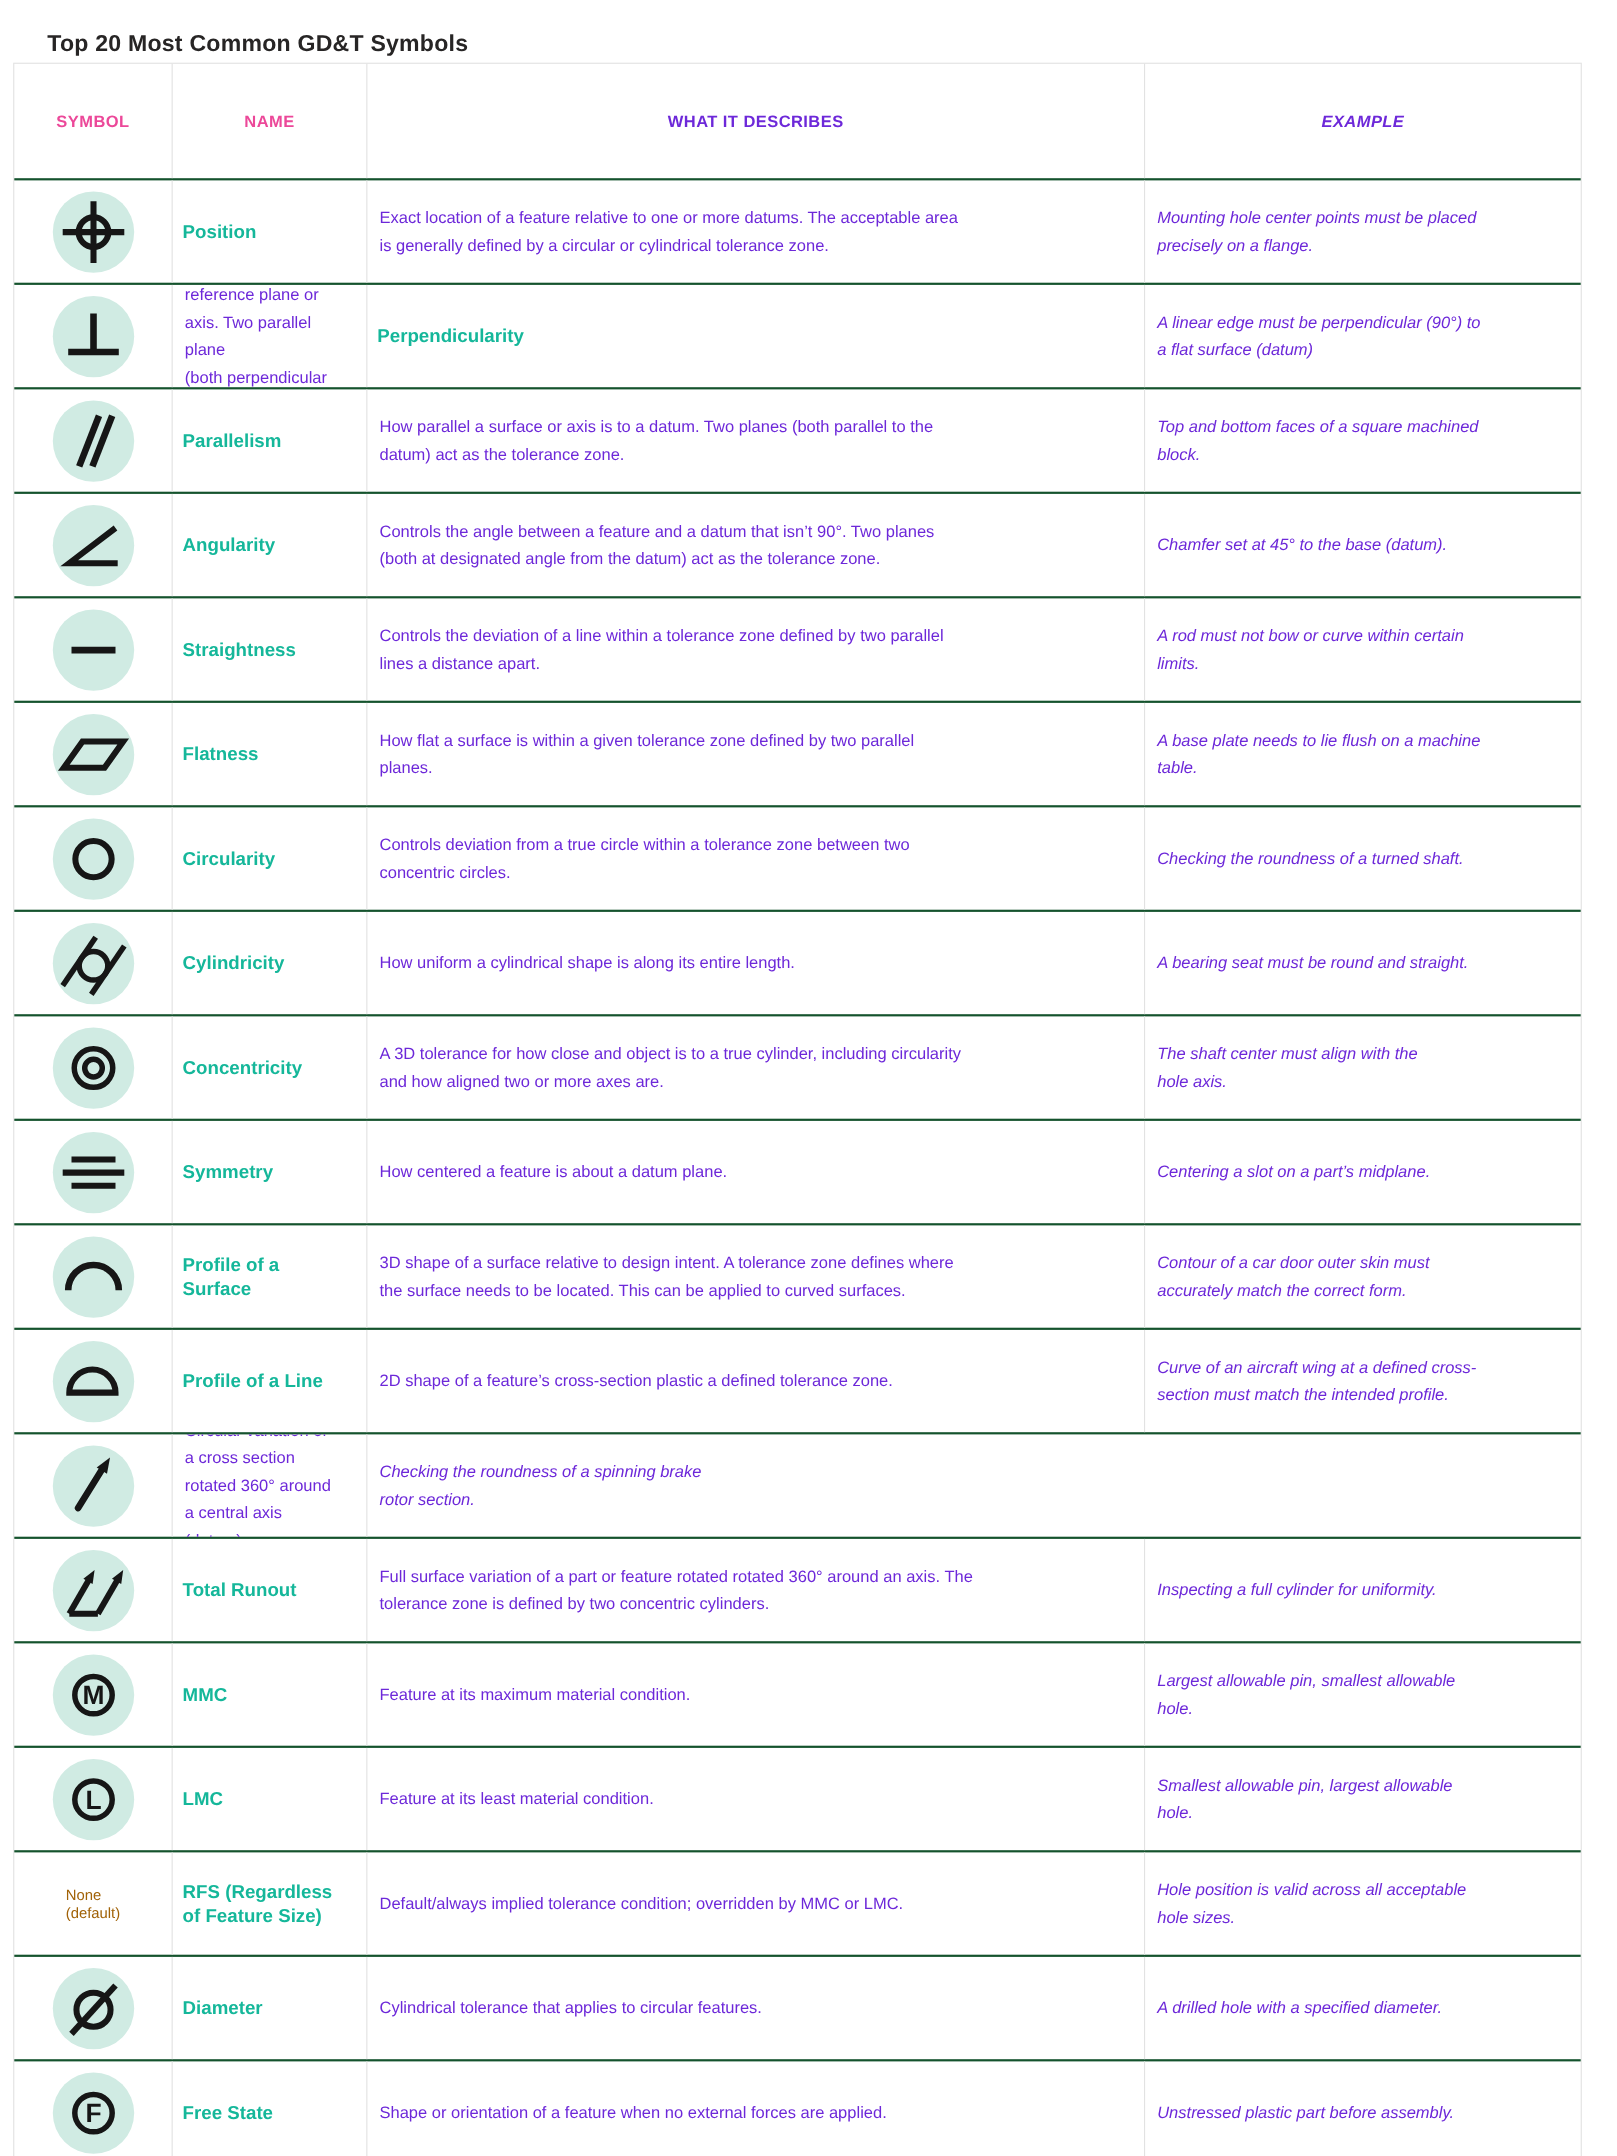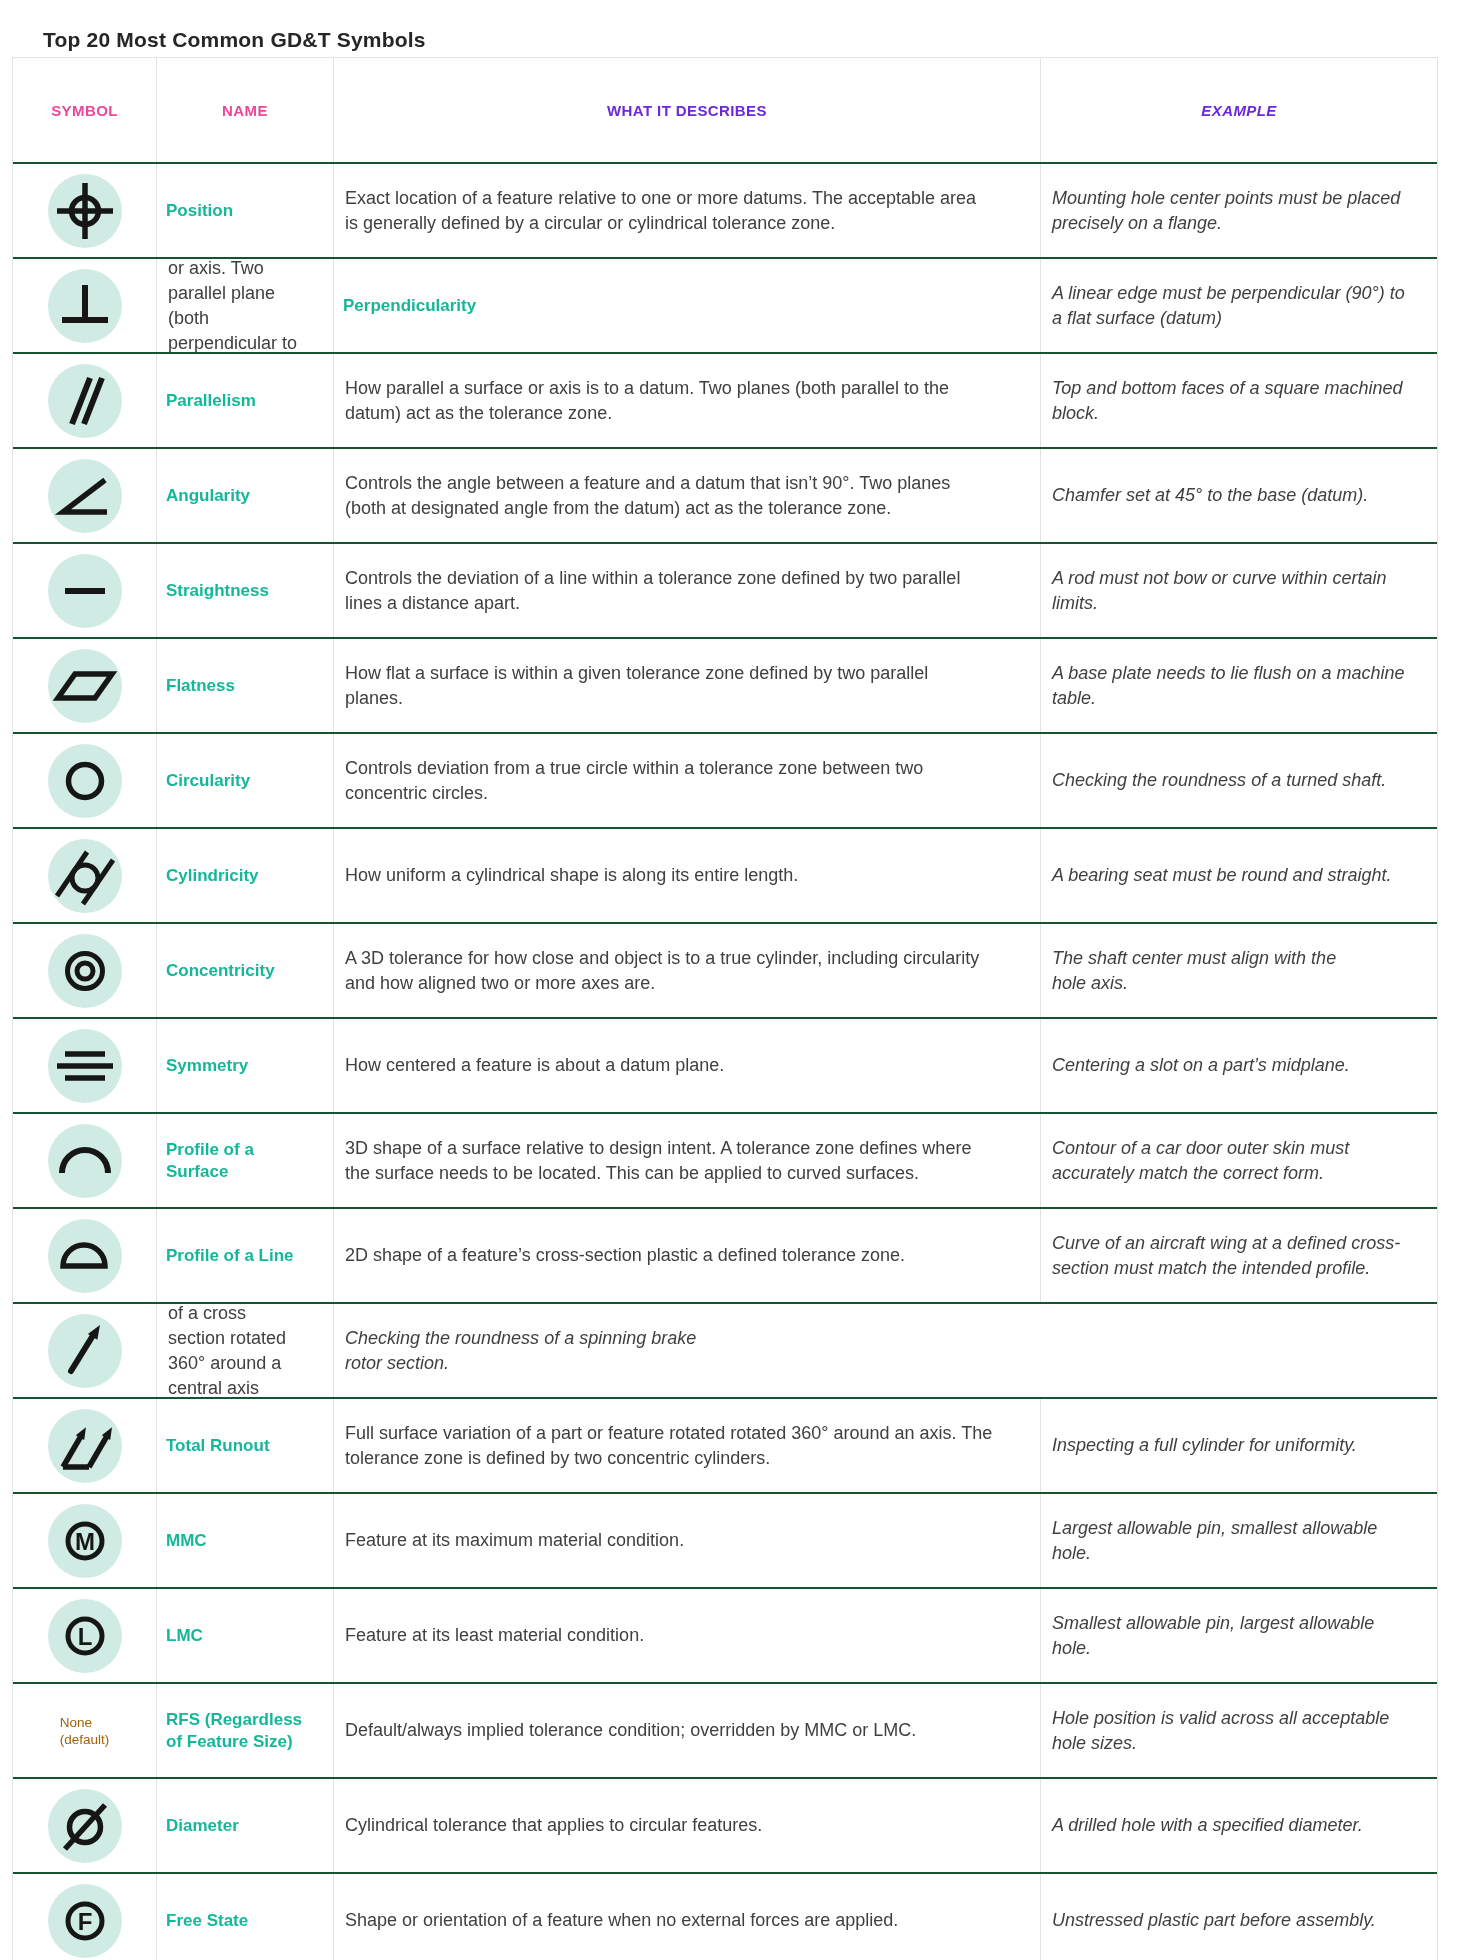--- a/index.html
+++ b/index.html
@@ -45,7 +45,7 @@
   .desc-cell{padding-left:11px;padding-right:28px;}
   .ex-cell{padding-left:11px;padding-right:14px;}
   .body-text{
-    font-size:18px;line-height:25px;color:#404040;white-space:pre-line;
+    font-size:15px;line-height:25px;color:#6d28d9;white-space:pre-line;
   }
 </style>
 </head>

